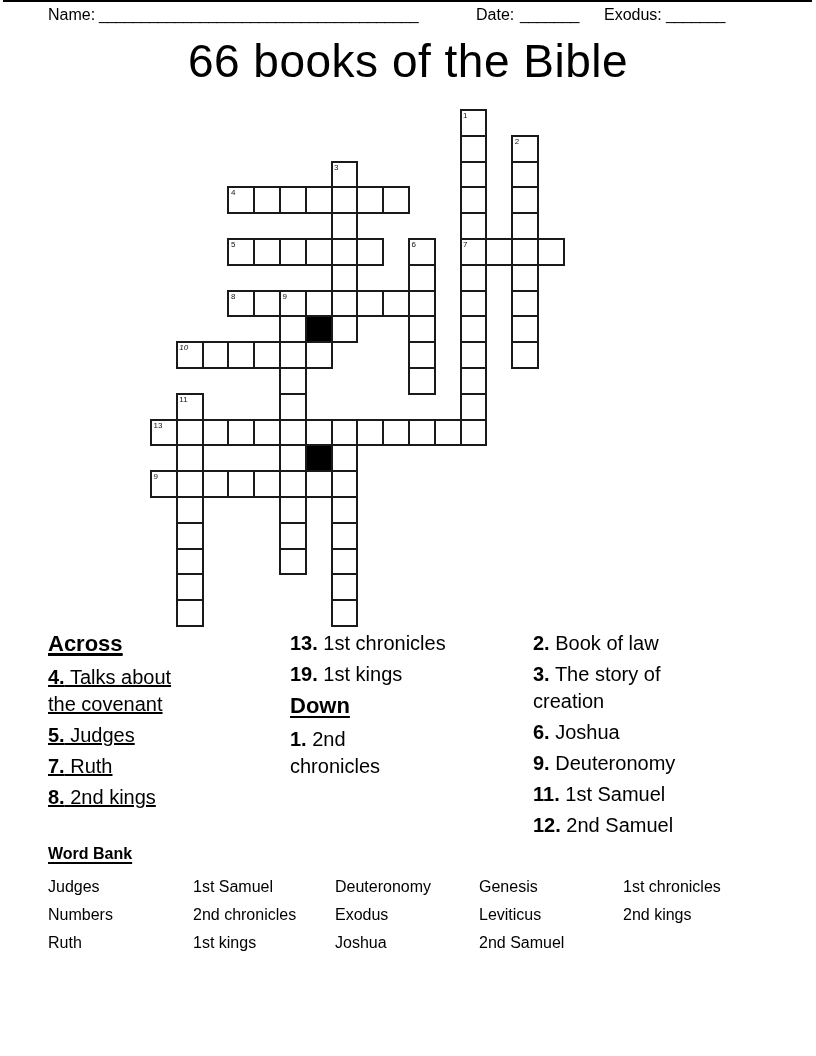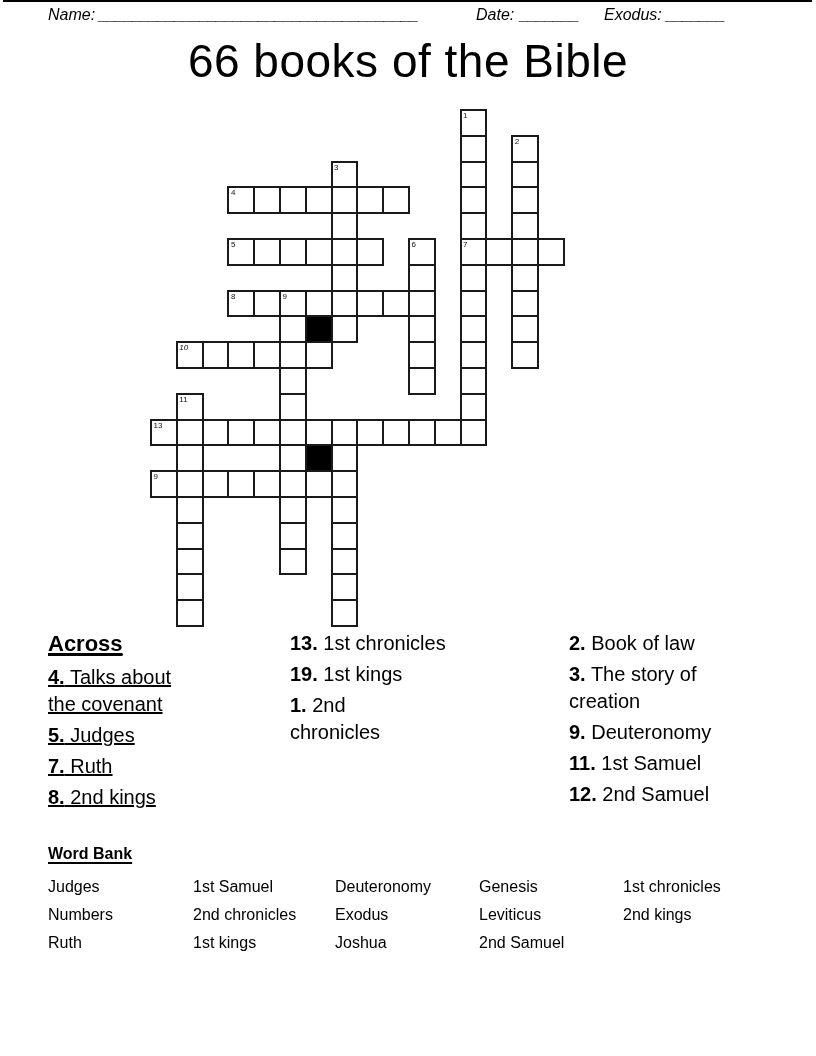--- a/index.html
+++ b/index.html
@@ -11,7 +11,7 @@
   .top-rule { position:absolute; top:0; left:3px; right:4px; height:2px; background:#000; }
 
   
-  .hdr { position:absolute; font-size:16px; white-space:nowrap;font-style:italic; }
+  .hdr { position:absolute; font-size:16px; white-space:nowrap; }
   #name-label   { left:48px;  top:6px; }
   #name-line    { left:99px;  top:6px; letter-spacing:-0.5px; }
   #date-label   { left:476px; top:6px; }

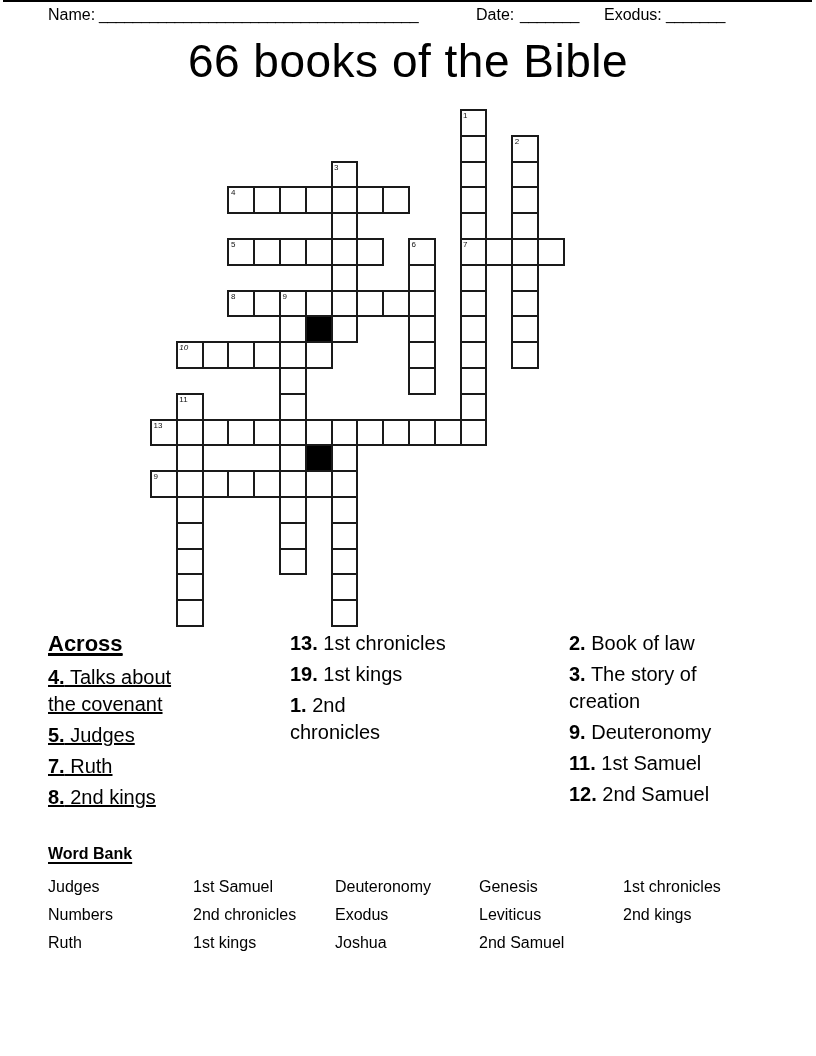--- a/index.html
+++ b/index.html
@@ -41,7 +41,7 @@
   .clue-col { position:absolute; top:630px; font-size:20px; line-height:27px; }
   #clues-col1 { left:48px;  width:150px;text-decoration:underline; }
   #clues-col2 { left:290px; width:180px; }
-  #clues-col3 { left:533px; width:198px;margin-left:36px; }
+  #clues-col3 { left:533px; width:198px; }
   #down-block { width:130px; }
   .clue { margin:0 0 4px 0; }
   .cn { font-weight:bold; }

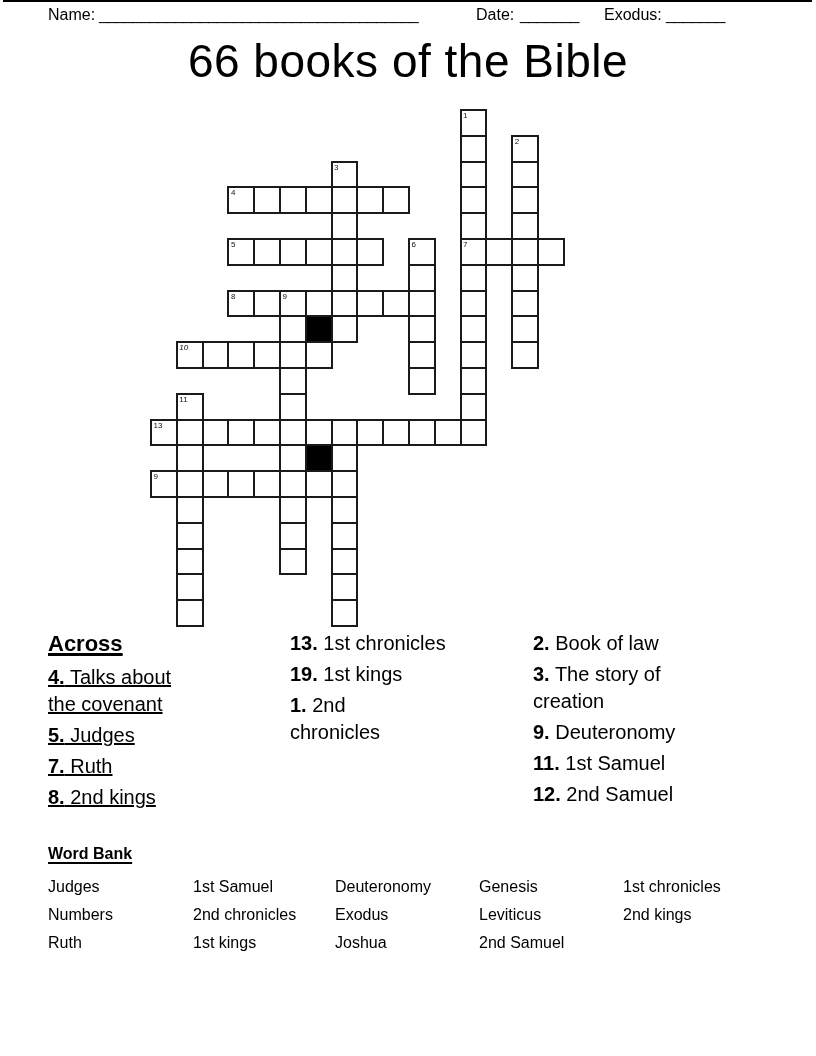--- a/index.html
+++ b/index.html
@@ -229,6 +229,7 @@
       <div class="clue"><span class="cn">13.</span><span> 1st chronicles</span></div>
       <div class="clue"><span class="cn">19.</span><span> 1st kings</span></div>
     </div>
+  <div class="section-heading">Down</div>
   <div id="down-block">
       <div class="clue"><span class="cn">1.</span><span> 2nd chronicles</span></div>
     </div>

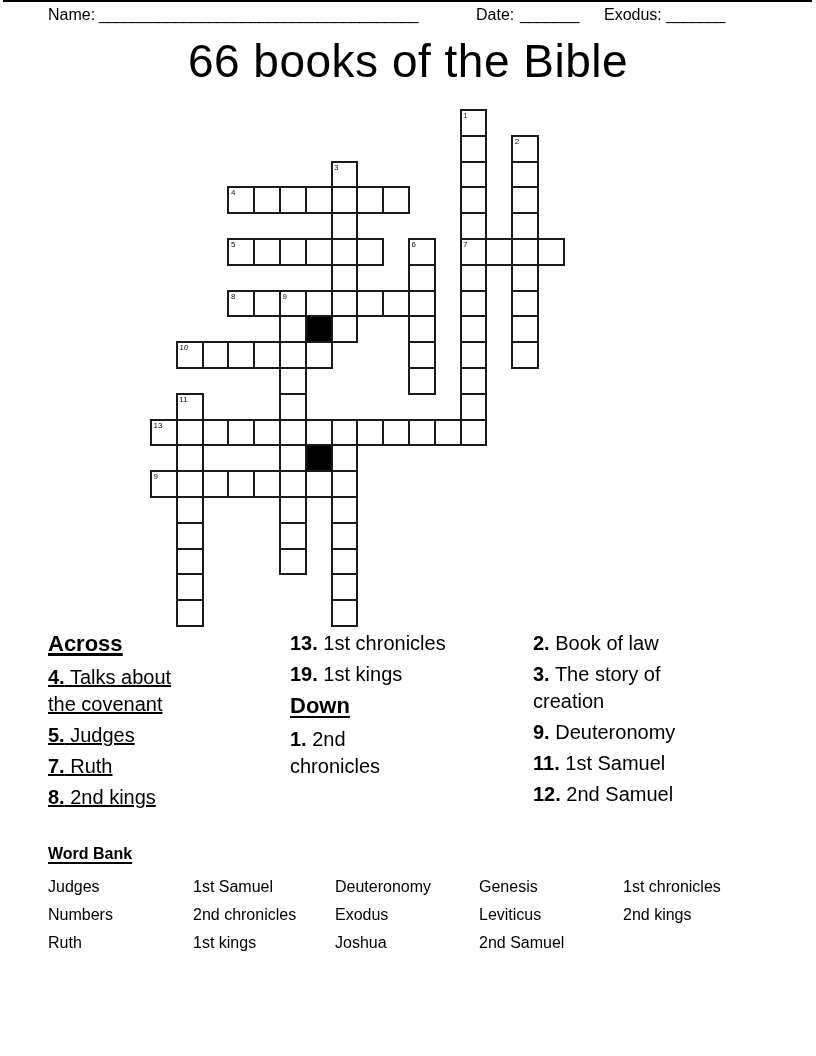--- a/index.html
+++ b/index.html
@@ -239,6 +239,7 @@
   <div>
       <div class="clue"><span class="cn">2.</span><span> Book of law</span></div>
       <div class="clue"><span class="cn">3.</span><span> The story of creation</span></div>
+      <div class="clue"><span class="cn">6.</span><span> Joshua</span></div>
       <div class="clue"><span class="cn">9.</span><span> Deuteronomy</span></div>
       <div class="clue"><span class="cn">11.</span><span> 1st Samuel</span></div>
       <div class="clue"><span class="cn">12.</span><span> 2nd Samuel</span></div>

